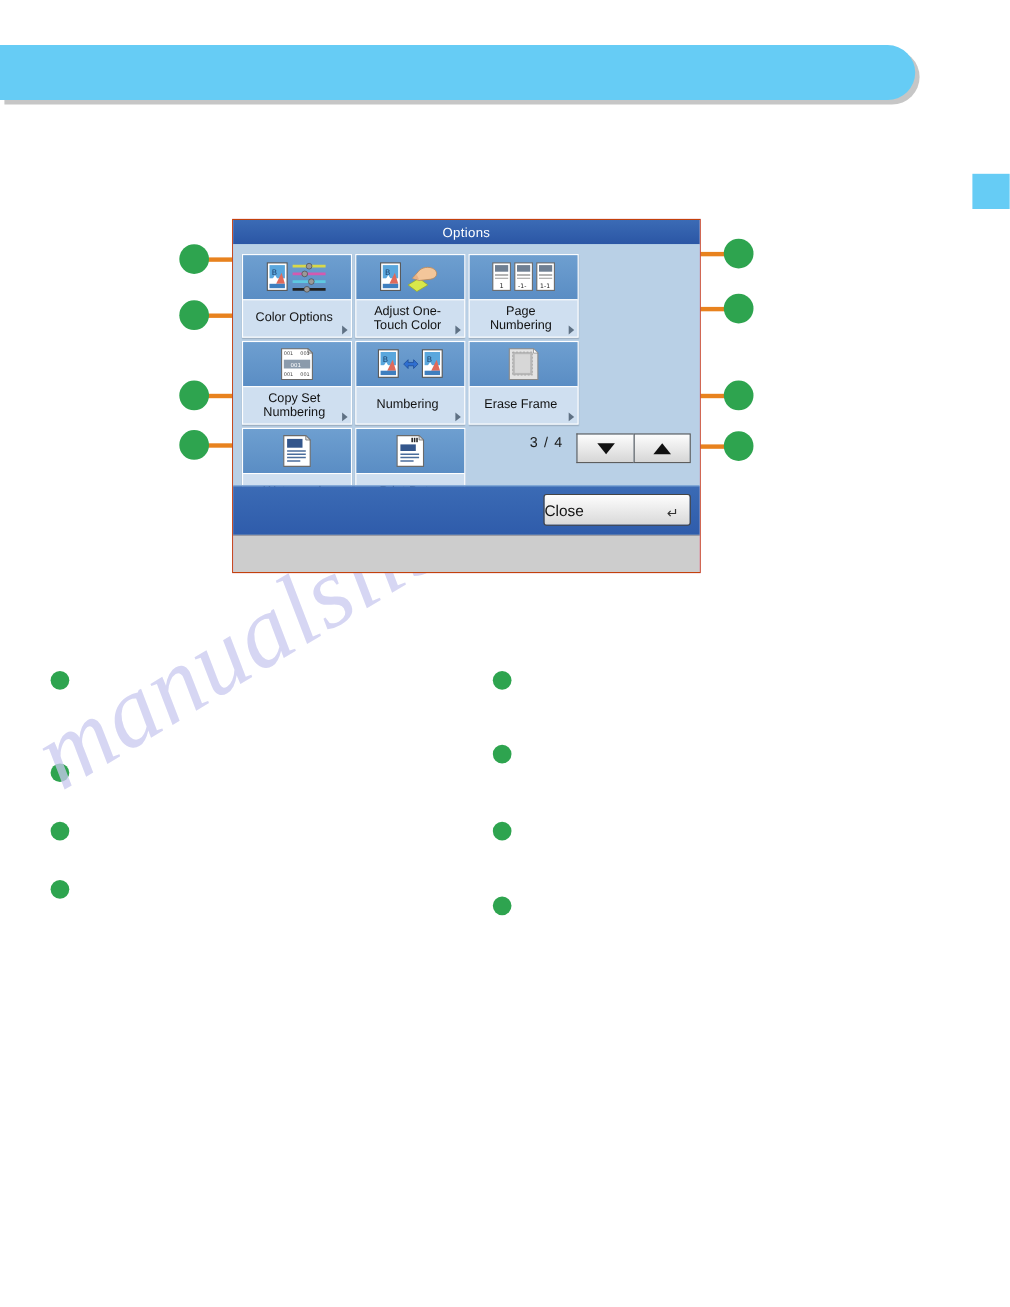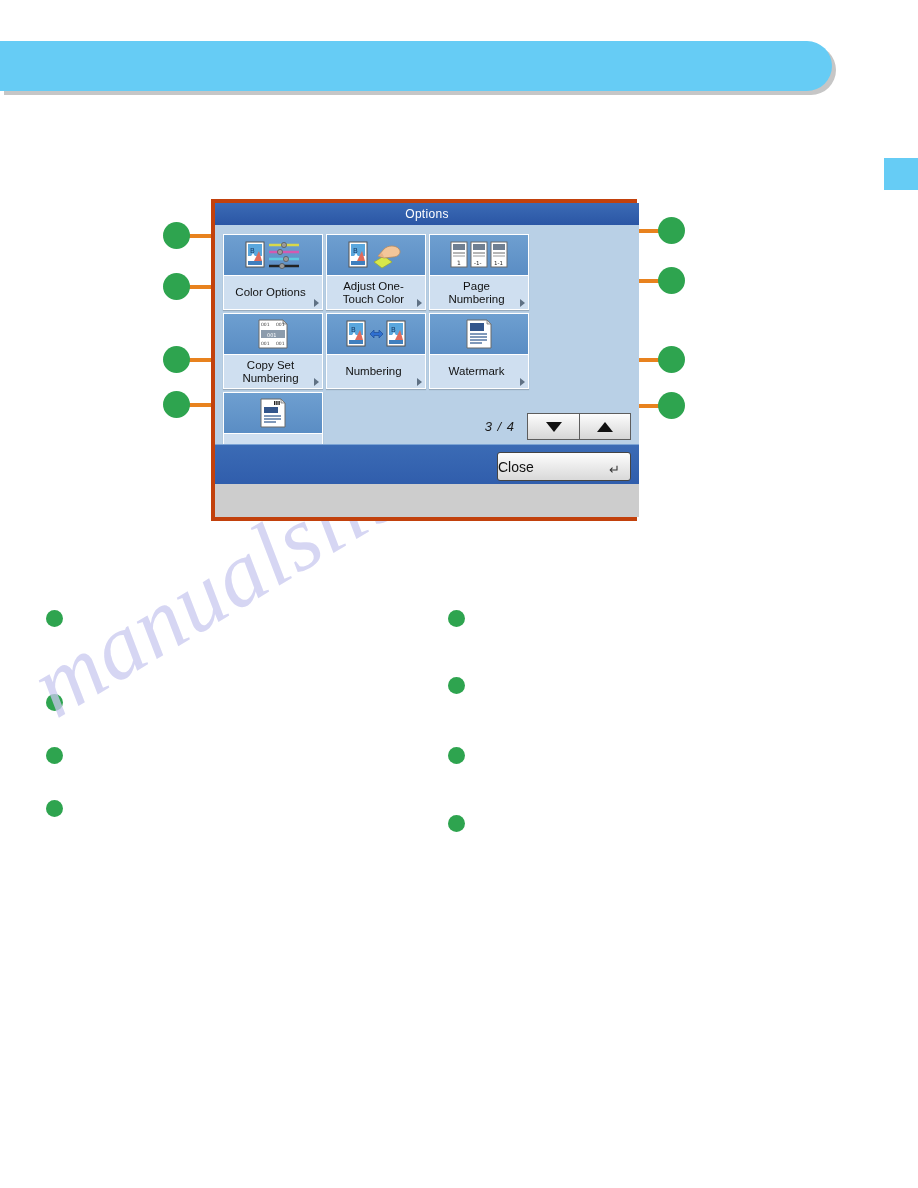--- a/index.html
+++ b/index.html
@@ -109,7 +109,7 @@
     width: 426px;
     height: 322px;
     background: #f0abfc;
-    border: 4px solid #c2410c;
+    border: 1px solid #c2410c;
     box-sizing: border-box;
     z-index: 7;
   }

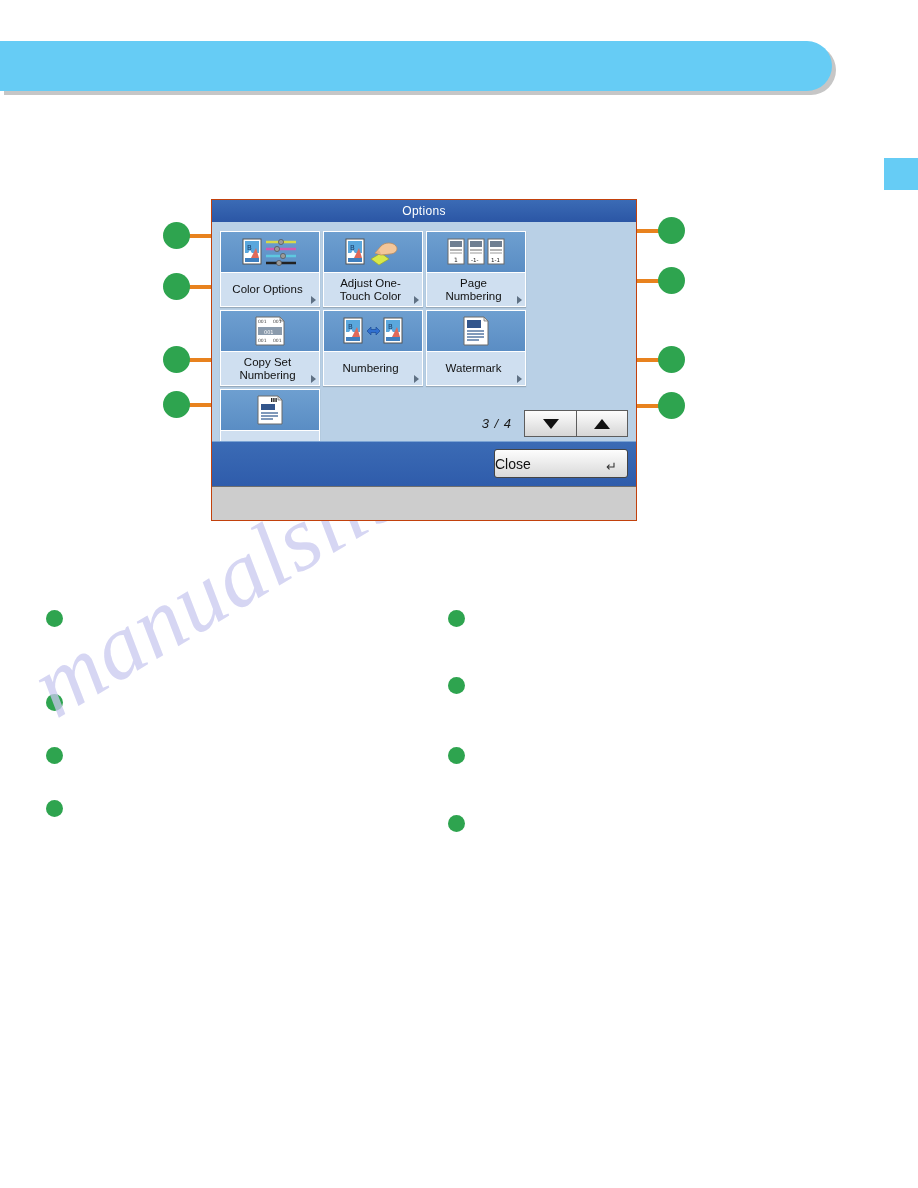--- a/index.html
+++ b/index.html
@@ -471,6 +471,18 @@
           <div class="opt-arrow"></div>
         </div>
 
+        <div class="opt-btn">
+          <div class="opt-icon-area">
+            <svg class="ic" width="30" height="30" viewBox="0 0 30 30">
+              <path d="M2 1 H24 L28 5 V29 H2 Z" fill="#e3e3e3" stroke="#8a8a8a" stroke-width="1"></path>
+              <path d="M24 1 L24 5 L28 5 Z" fill="#ffffff" stroke="#8a8a8a" stroke-width=".7"></path>
+              <rect x="5" y="4" width="18" height="21" fill="#b8b8b8" stroke="#9a9a9a" stroke-width=".6" stroke-dasharray="1.6 1.6"></rect>
+              <rect x="7" y="6" width="14" height="17" fill="#d7d7d7"></rect>
+            </svg>
+          </div>
+          <div class="opt-label">Erase Frame</div>
+          <div class="opt-arrow"></div>
+        </div>
 
         <div class="opt-btn">
           <div class="opt-icon-area">

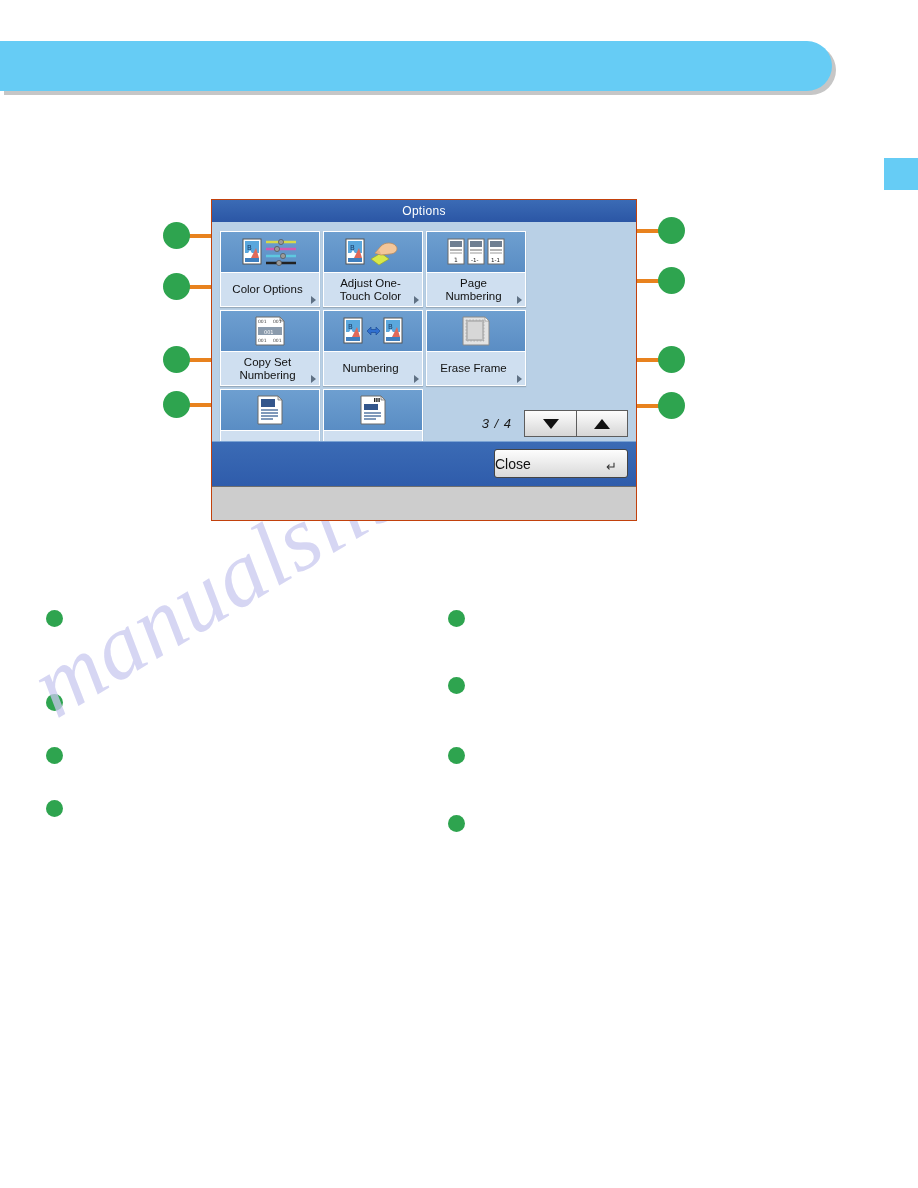--- a/index.html
+++ b/index.html
@@ -196,11 +196,9 @@
   .pager {
     position: absolute;
     right: 8px;
-    top: 188px;
-    display: flex;
-    align-items: center;
+    top: 172px;
+    display: flex;
     gap: 0;
-    font-style: italic;
   }
   .pager-label {
     font-size: 13px;

